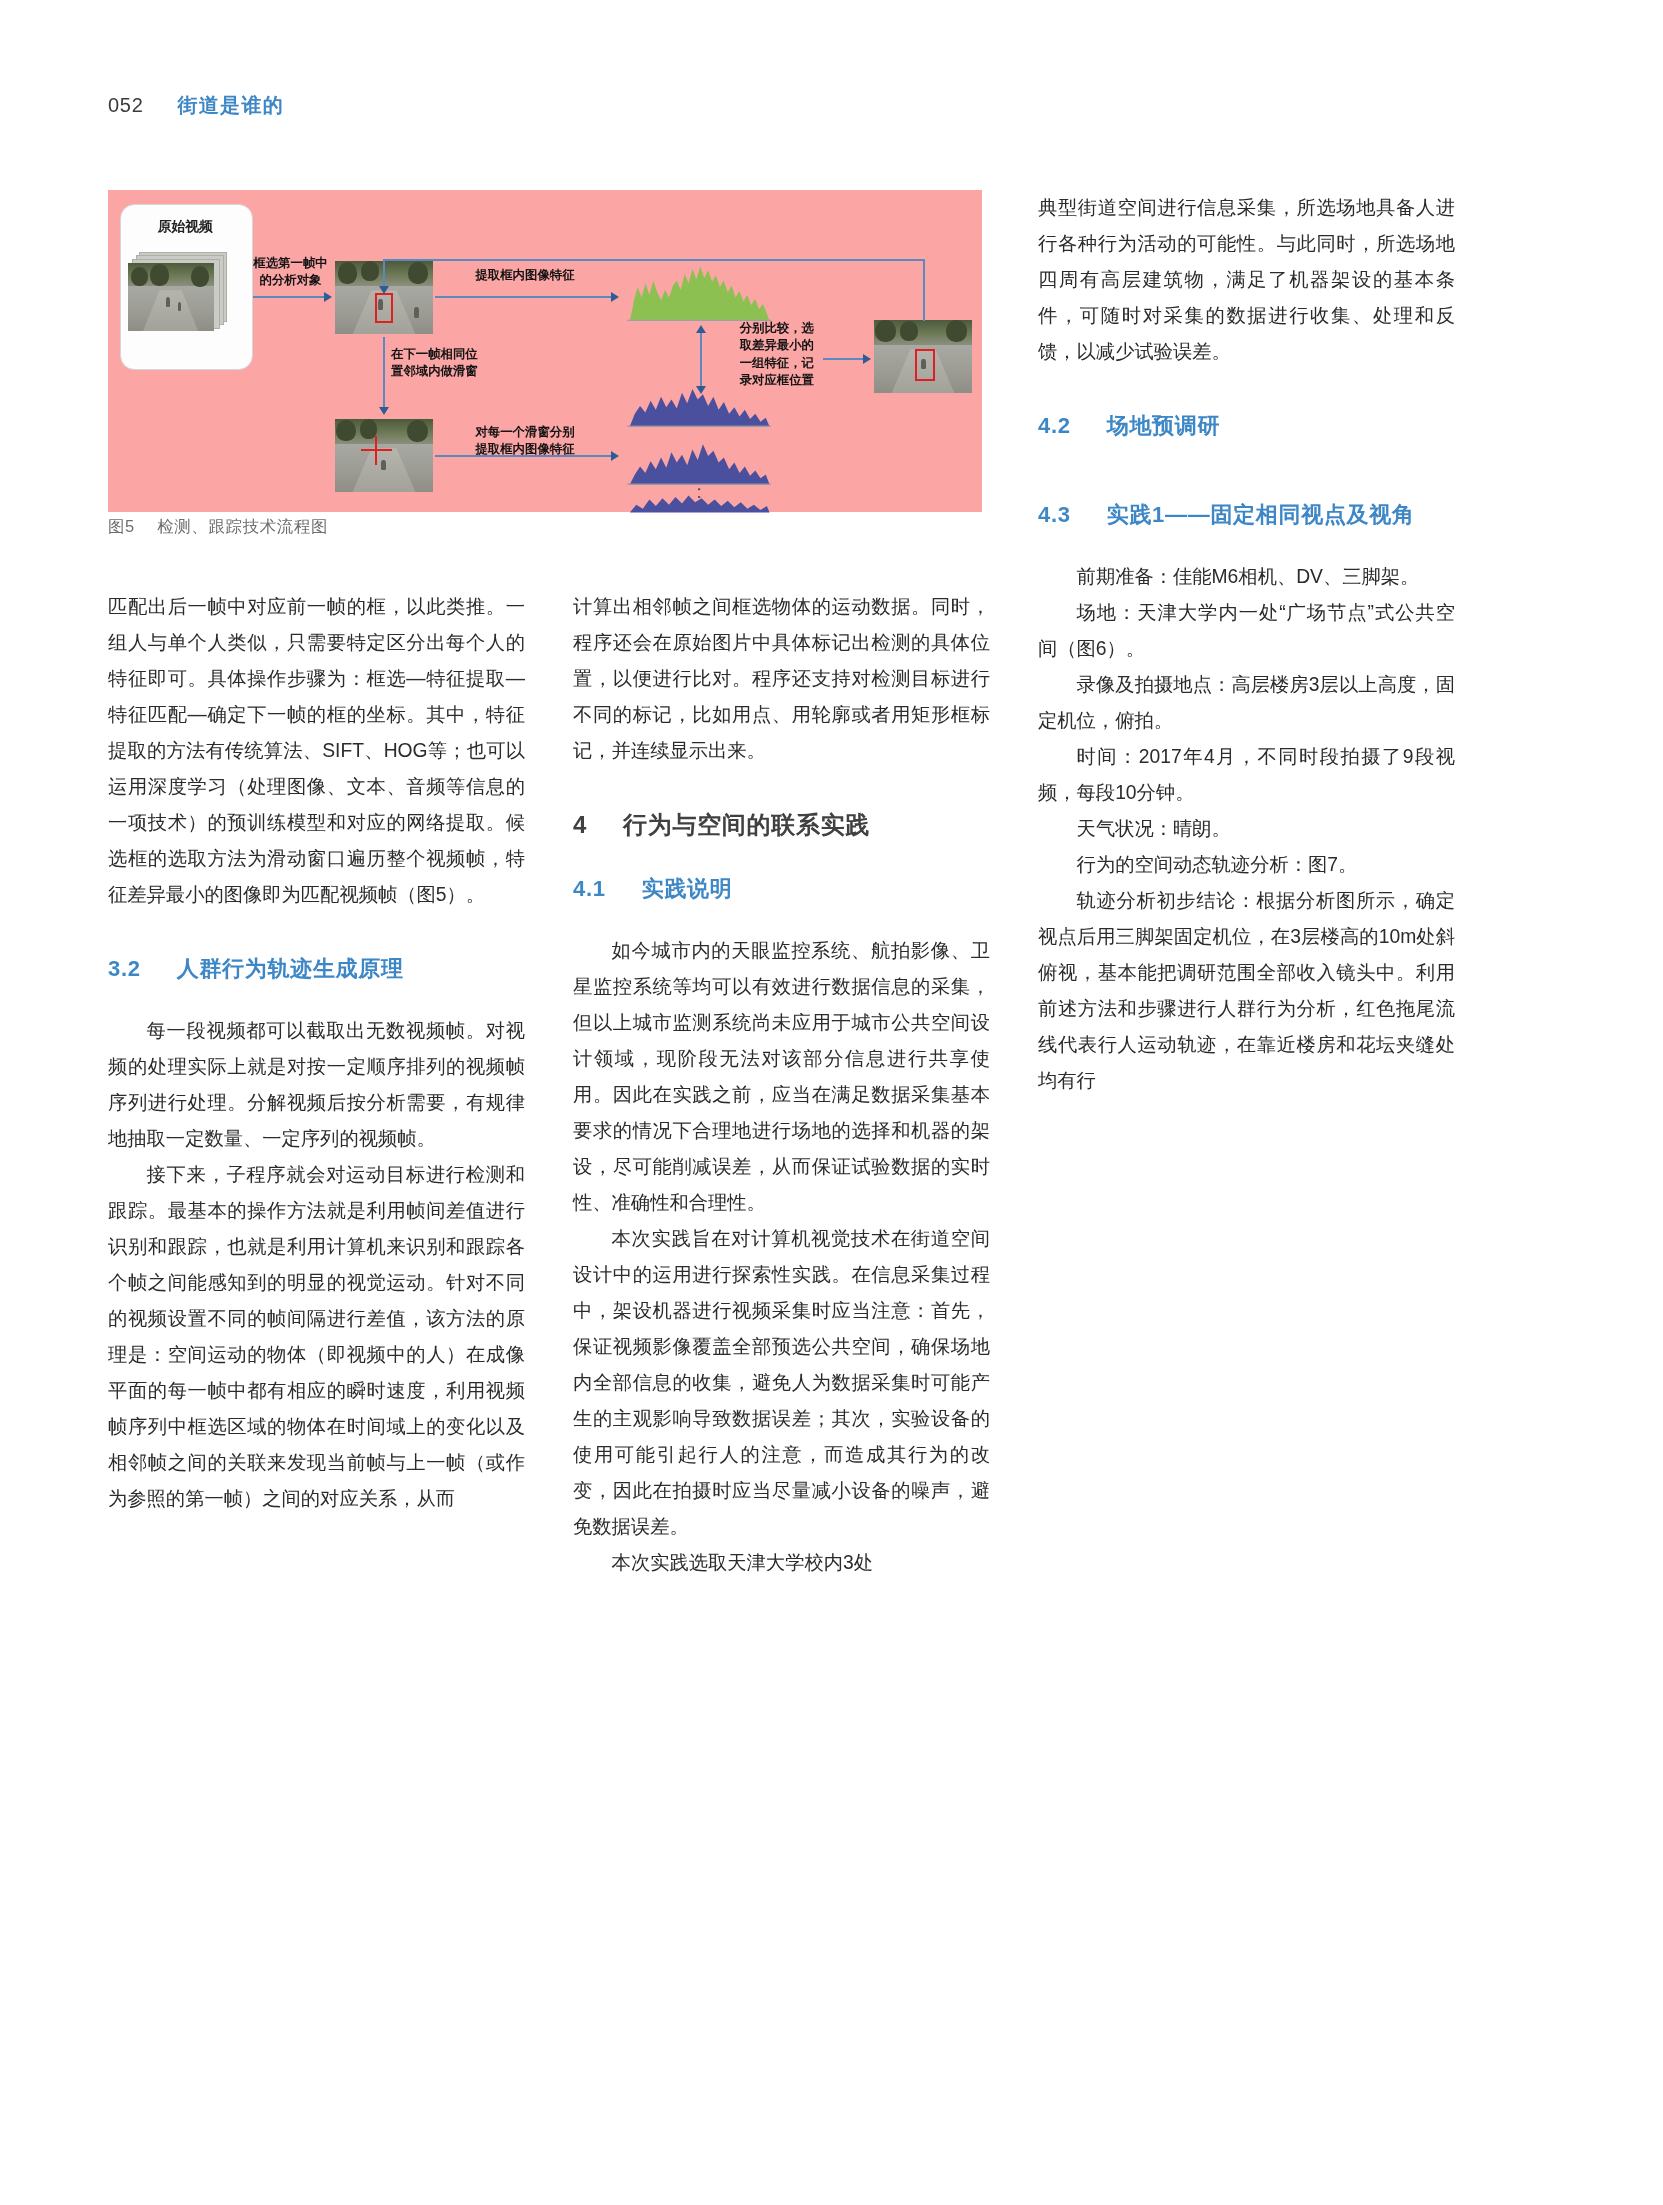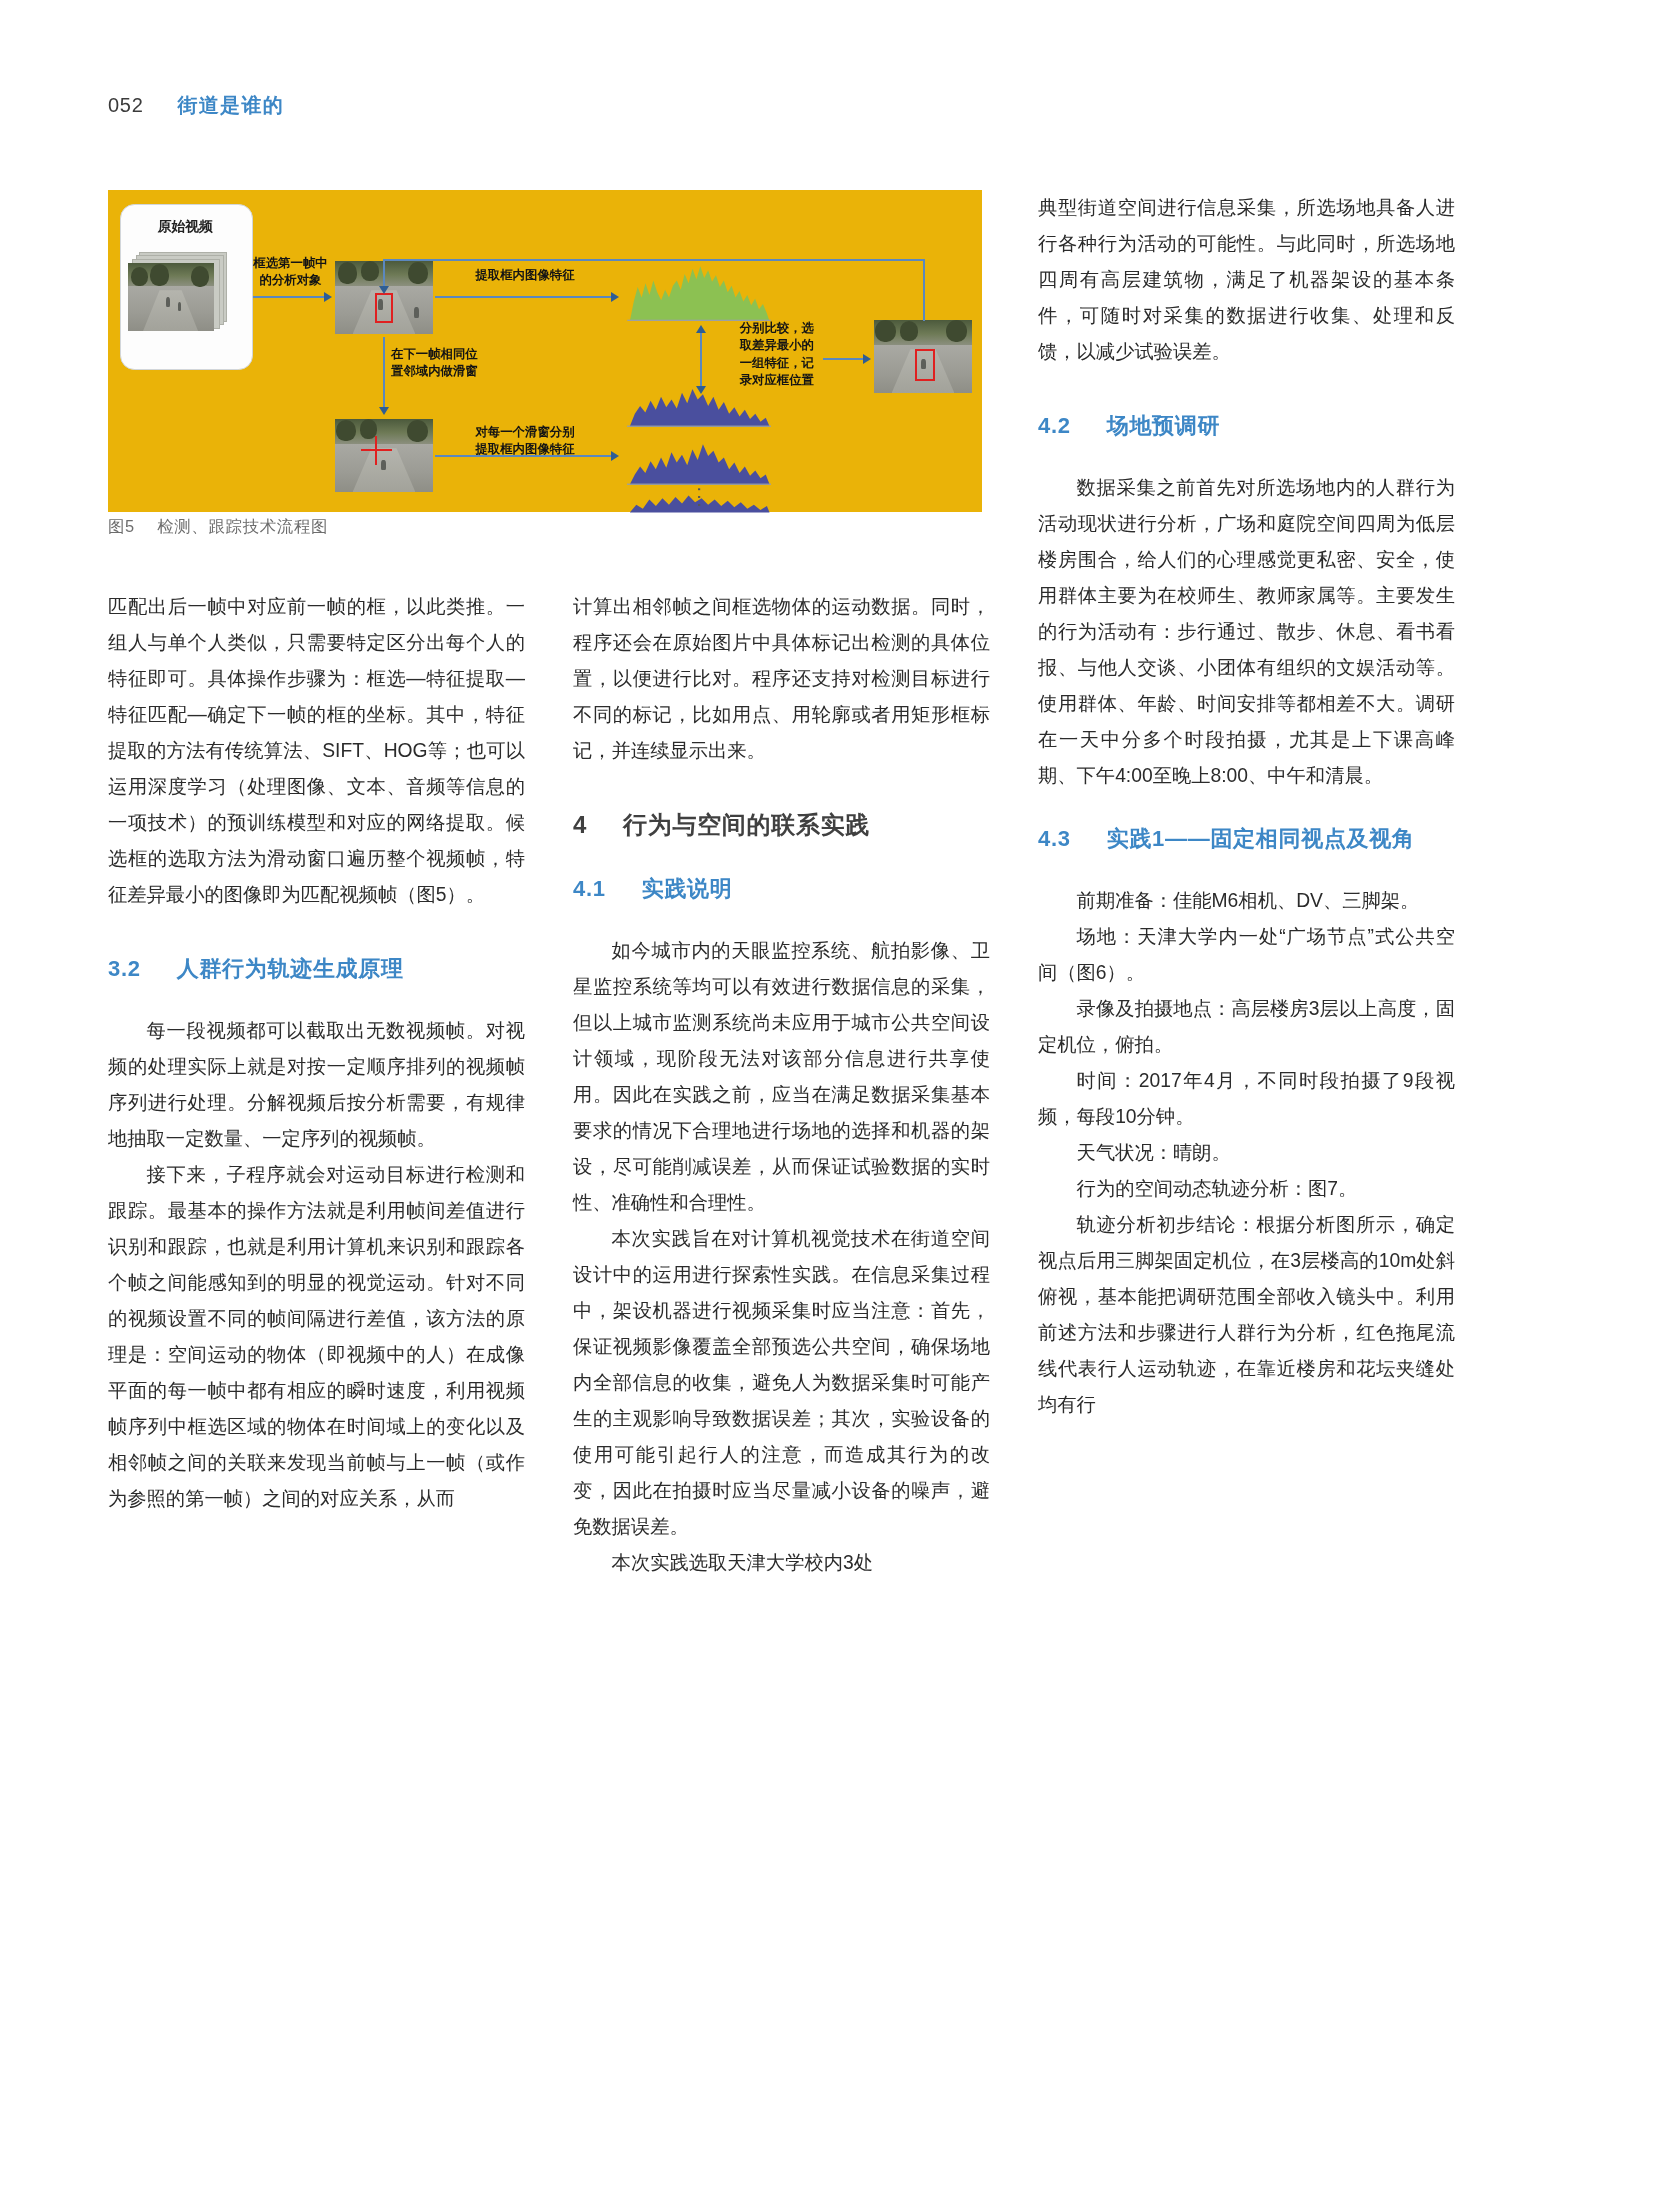--- a/index.html
+++ b/index.html
@@ -54,7 +54,7 @@
     position: relative;
     width: 874px;
     height: 322px;
-    background: #eab308;
+    background: #fca5a5;
   }
   .fig-caption {
     position: absolute;

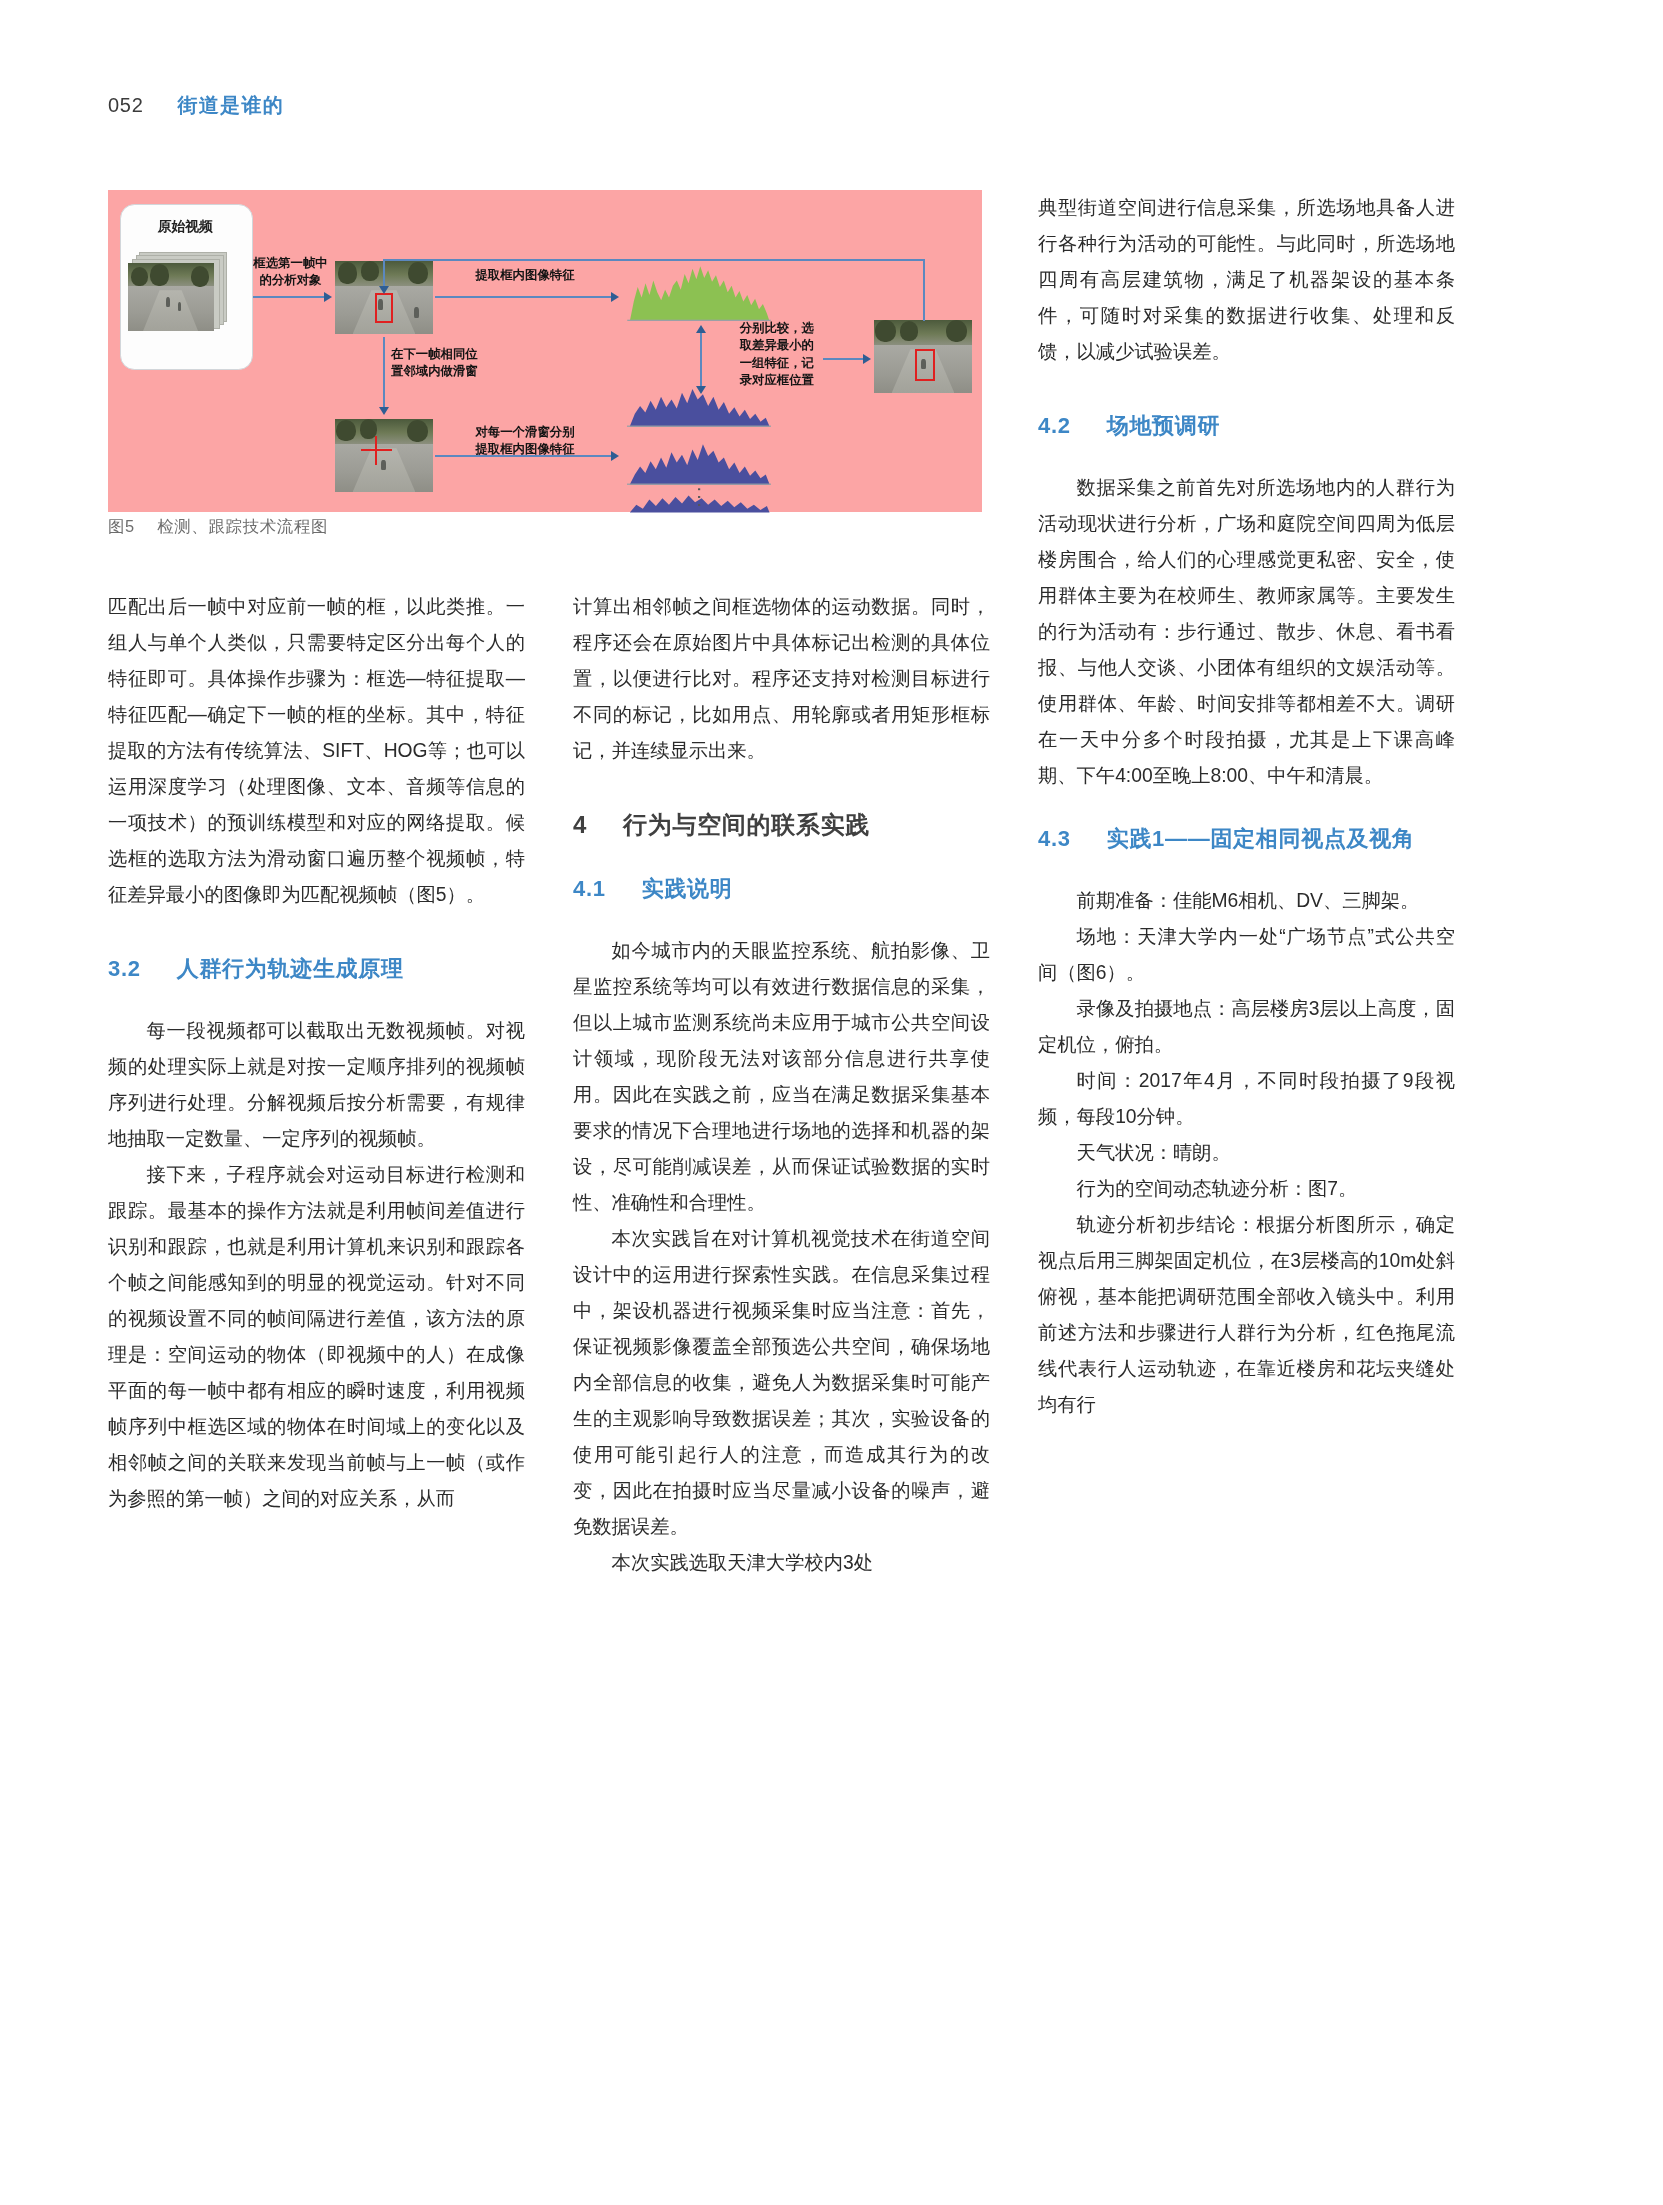--- a/index.html
+++ b/index.html
@@ -348,7 +348,6 @@
       <span class="h-num">4.2</span><span>场地预调研</span>
     </h3>
     <div class="spacer-md"></div>
-    <p class="body">数据采集之前首先对所选场地内的人群行为活动现状进行分析，广场和庭院空间四周为低层楼房围合，给人们的心理感觉更私密、安全，使用群体主要为在校师生、教师家属等。主要发生的行为活动有：步行通过、散步、休息、看书看报、与他人交谈、小团体有组织的文娱活动等。使用群体、年龄、时间安排等都相差不大。调研在一天中分多个时段拍摄，尤其是上下课高峰期、下午4:00至晚上8:00、中午和清晨。</p>
     <div class="spacer-md"></div>
     <h3 class="h-minor">
       <span class="h-num">4.3</span><span>实践1——固定相同视点及视角</span>

